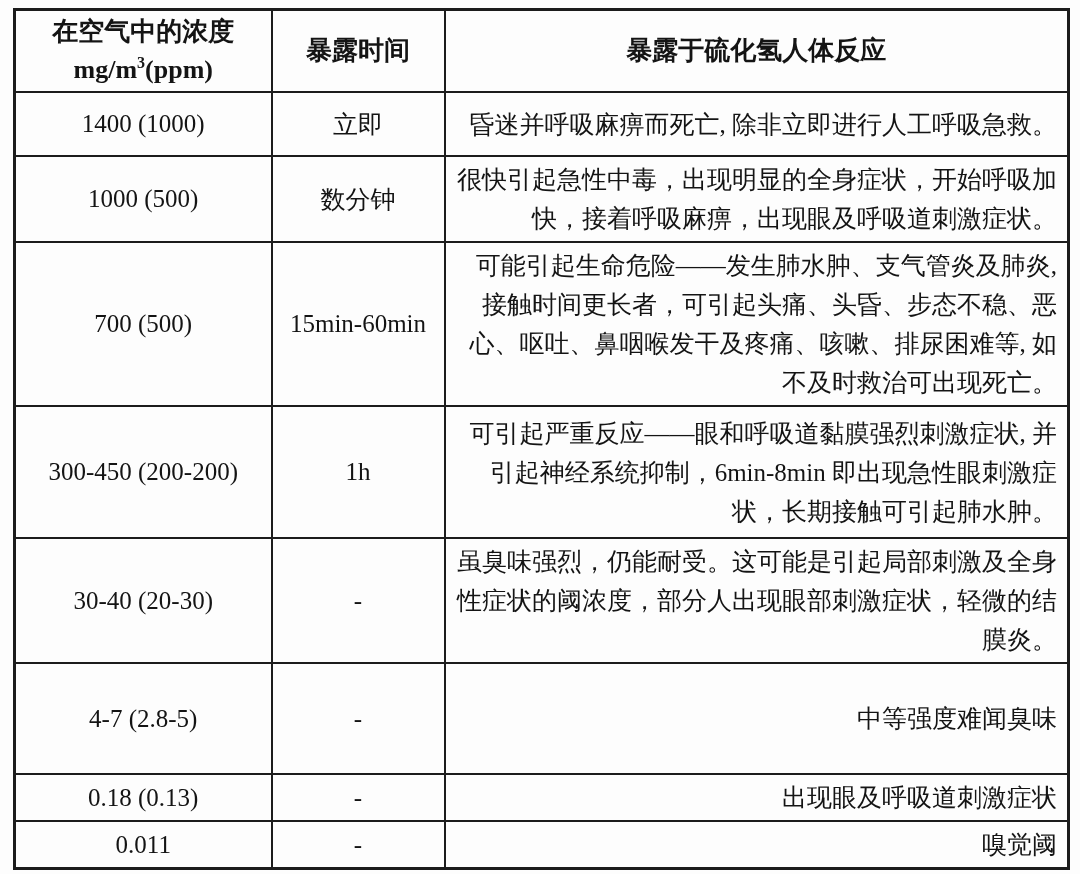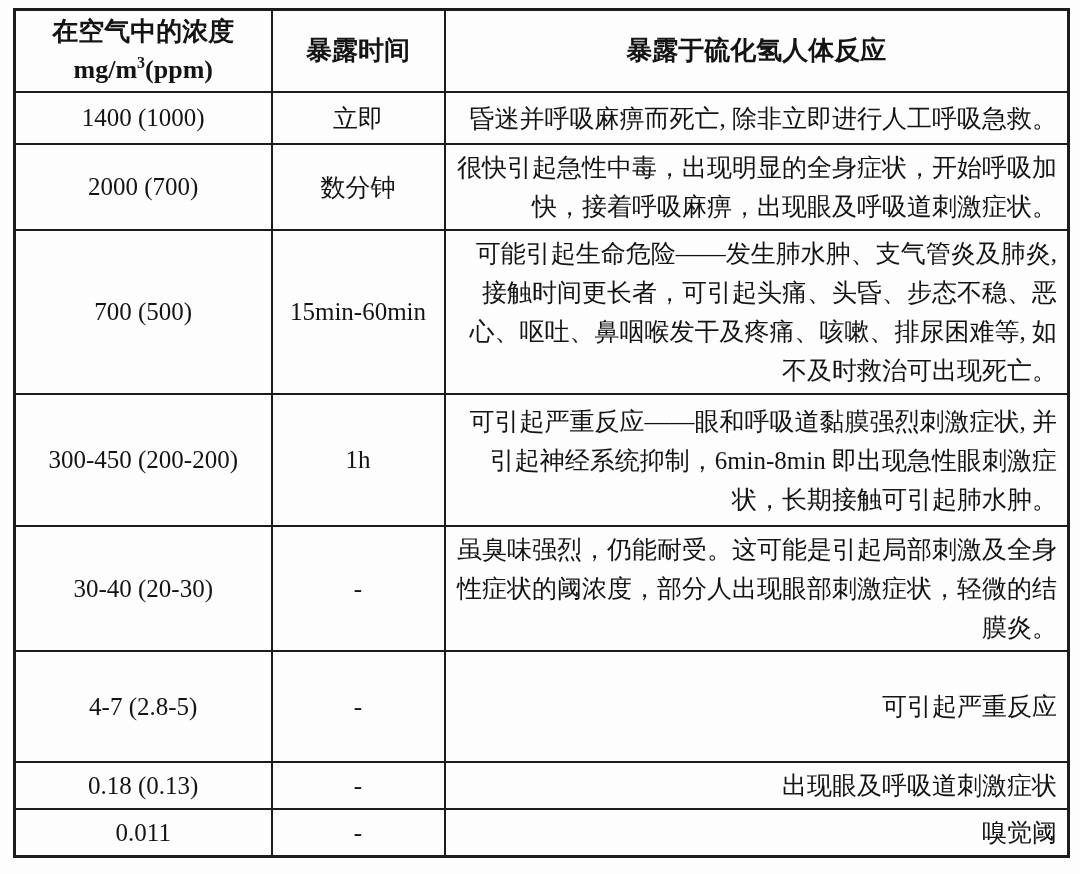--- a/index.html
+++ b/index.html
@@ -48,7 +48,7 @@
   }
   
   thead tr          { height: 74px; padding-left: 16px; }
-  tbody tr:nth-child(1) { height: 52px; }
+  tbody tr:nth-child(1) { height: 64px; }
   tbody tr:nth-child(2) { height: 84px; }
   tbody tr:nth-child(3) { height: 163px; }
   tbody tr:nth-child(4) { height: 132px; }

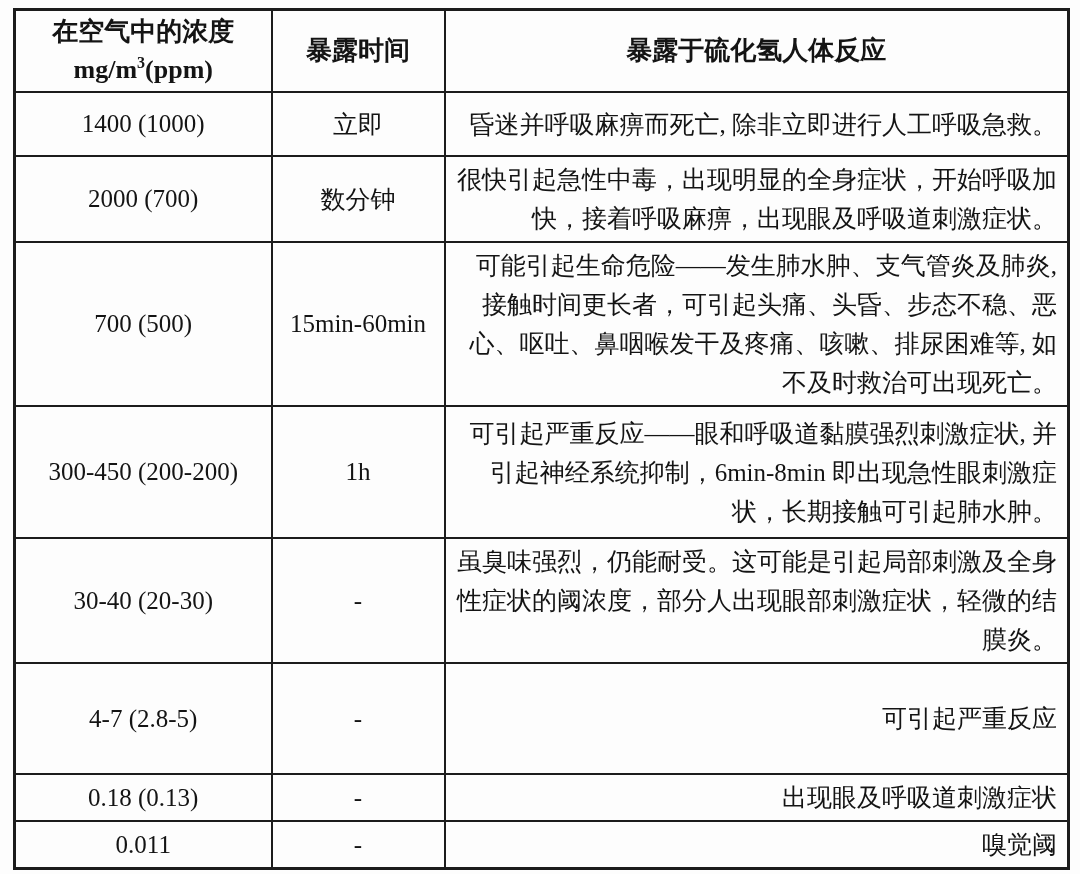--- a/index.html
+++ b/index.html
@@ -85,7 +85,7 @@
         <td class="c-react">昏迷并呼吸麻痹而死亡, 除非立即进行人工呼吸急救。</td>
       </tr>
       <tr>
-        <td class="c-conc">2000 (700)</td>
+        <td class="c-conc">1000 (500)</td>
         <td class="c-time">数分钟</td>
         <td class="c-react">很快引起急性中毒，出现明显的全身症状，开始呼吸加快，接着呼吸麻痹，出现眼及呼吸道刺激症状。</td>
       </tr>

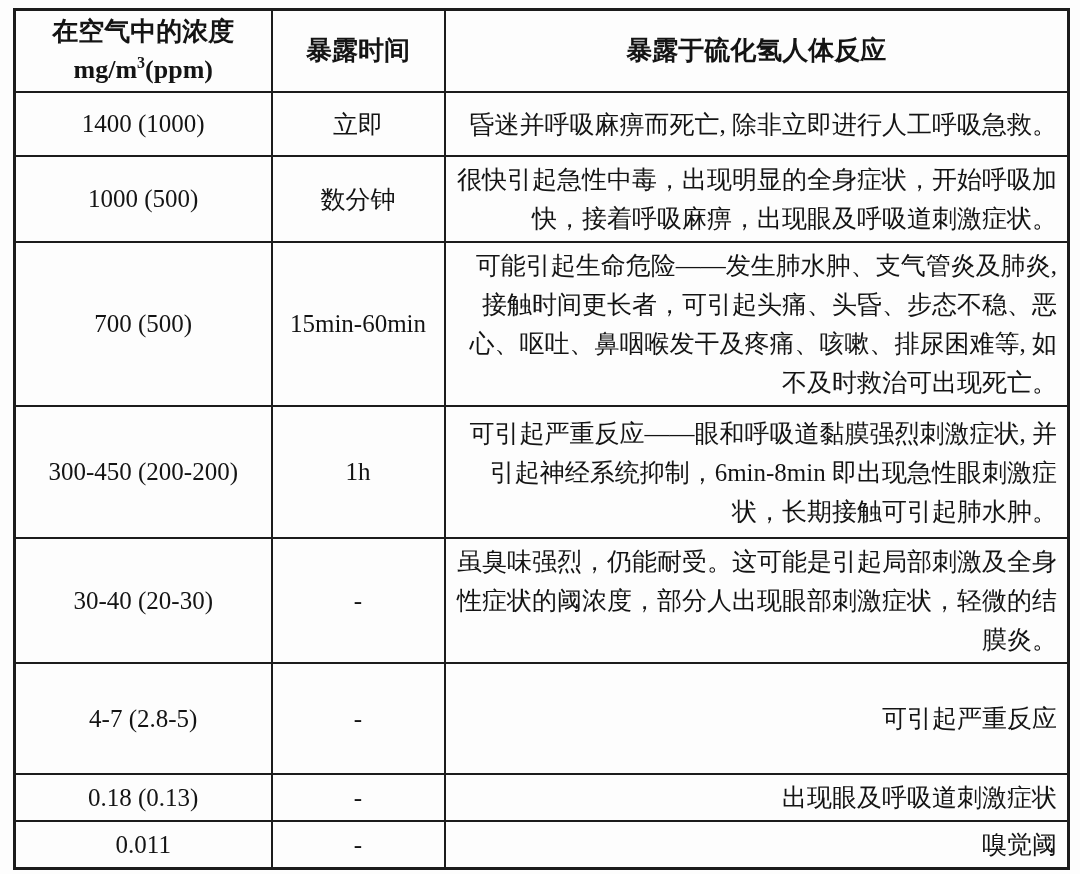--- a/index.html
+++ b/index.html
@@ -107,7 +107,7 @@
       <tr>
         <td class="c-conc">4-7 (2.8-5)</td>
         <td class="c-time">-</td>
-        <td class="c-react">可引起严重反应</td>
+        <td class="c-react">中等强度难闻臭味</td>
       </tr>
       <tr>
         <td class="c-conc">0.18 (0.13)</td>

